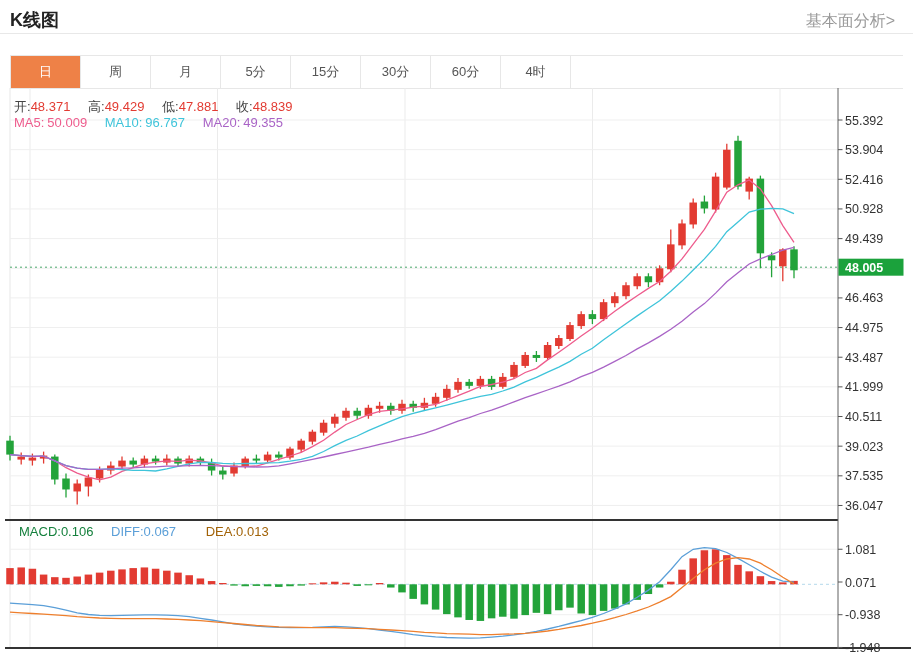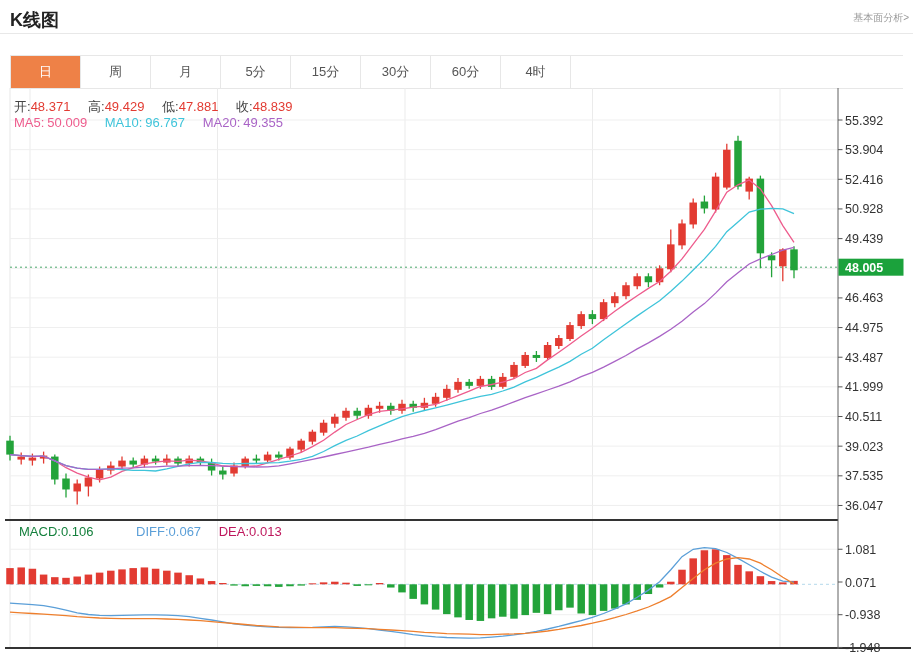--- a/index.html
+++ b/index.html
@@ -8,7 +8,7 @@
   .page { position:relative; width:913px; height:654px; background:#fff; overflow:hidden; }
 
   .page-title { position:absolute; left:10px; top:8px; font-size:18px; font-weight:bold; color:#222; }
-  .header-link { position:absolute; right:4px; top:11px; font-size:10px; color:#999; cursor:pointer; text-decoration:none; }
+  .header-link { position:absolute; right:18px; top:11px; font-size:16px; color:#999; cursor:pointer; text-decoration:none; }
   .title-sep { position:absolute; left:0; top:33px; width:913px; height:1px; background:#e8e8e8; }
 
   .tab-bar { position:absolute; left:10px; top:55px; width:893px; height:34px; display:flex;

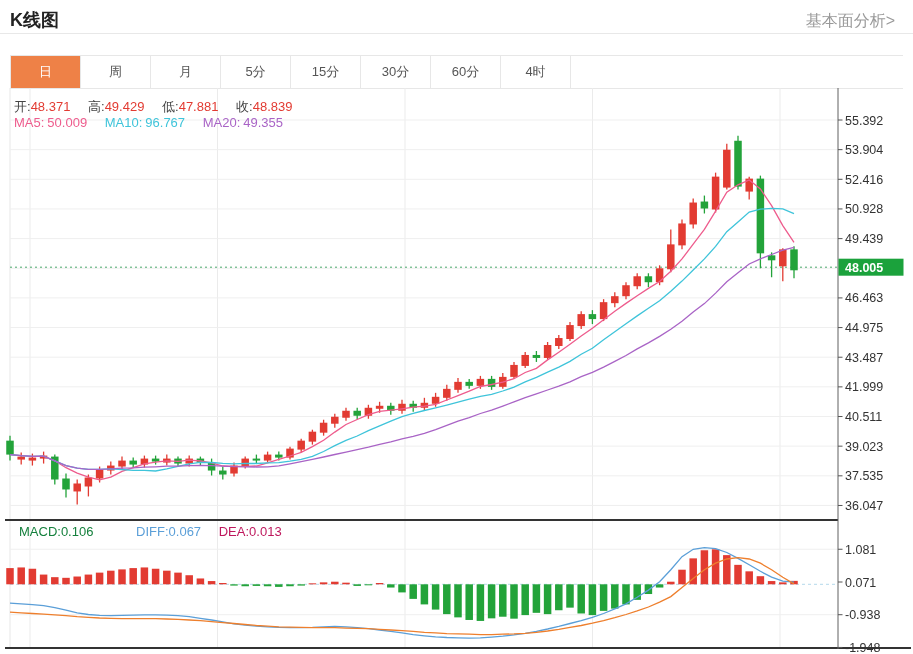--- a/index.html
+++ b/index.html
@@ -355,7 +355,7 @@
 
   <div class="legend-row" style="left:19px; top:524px;">
     <span class="pair" style="color: #15803d;"><span>MACD:</span><span>0.106</span></span>
-    <span class="pair" style="color: rgb(91, 159, 216); margin-left: 25px;"><span>DIFF:</span><span>0.067</span></span>
+    <span class="pair" style="color: rgb(91, 159, 216);"><span>DIFF:</span><span>0.067</span></span>
     <span class="pair" style="color: #be185d;"><span>DEA:</span><span>0.013</span></span>
   </div>
 

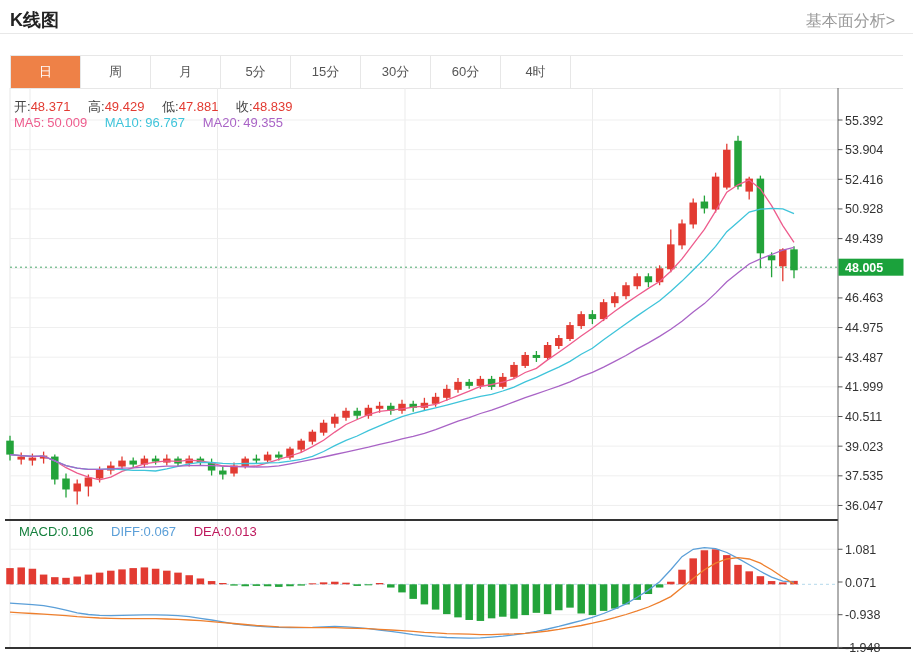--- a/index.html
+++ b/index.html
@@ -356,7 +356,7 @@
   <div class="legend-row" style="left:19px; top:524px;">
     <span class="pair" style="color: #15803d;"><span>MACD:</span><span>0.106</span></span>
     <span class="pair" style="color: rgb(91, 159, 216);"><span>DIFF:</span><span>0.067</span></span>
-    <span class="pair" style="color: #be185d;"><span>DEA:</span><span>0.013</span></span>
+    <span class="pair" style="color: #a16207; margin-left: 12px;"><span>DEA:</span><span>0.013</span></span>
   </div>
 
 </div>

